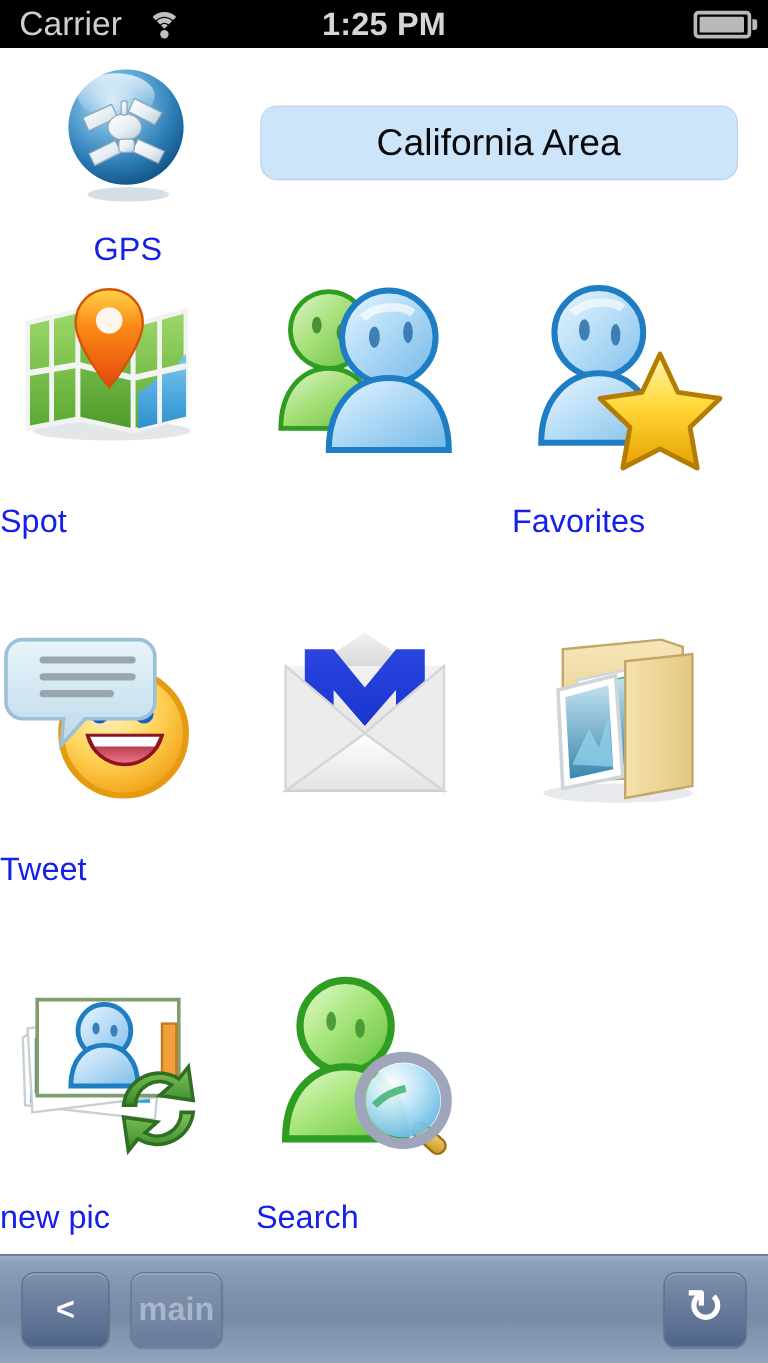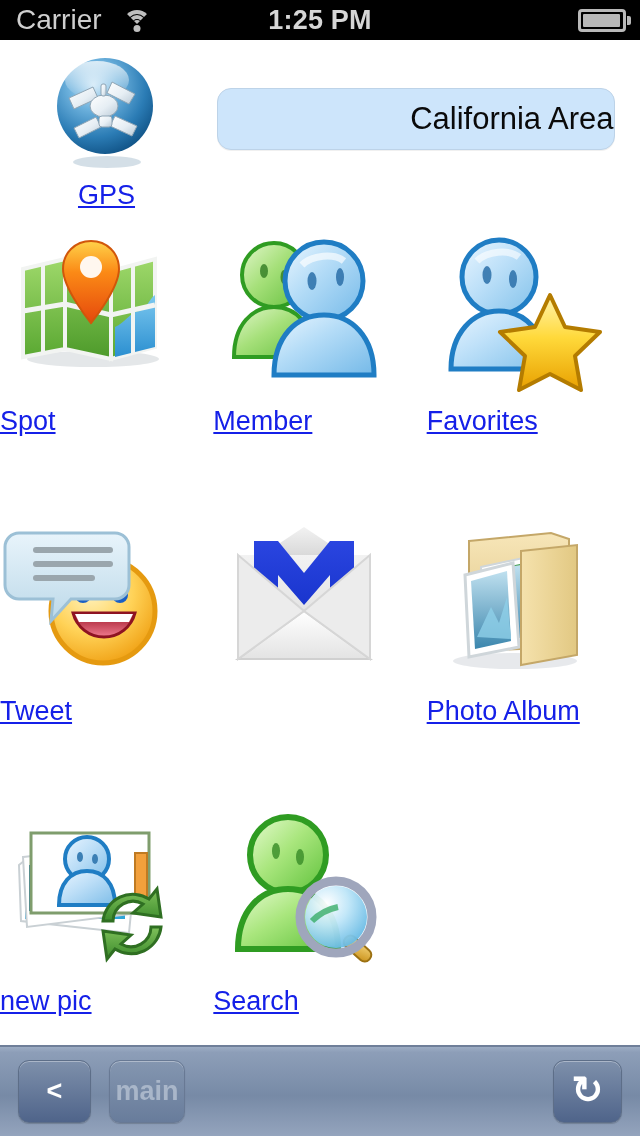--- a/index.html
+++ b/index.html
@@ -77,7 +77,7 @@
     background:#cde5fb;
     border:1px solid #bdd3e8;
     border-radius:14px;
-    display:flex; align-items:center; justify-content:flex-end;
+    display:flex; align-items:center; justify-content:center;
     color:#0a0a0a; font-size:31px;
     box-shadow:0 1px 0 rgba(0,0,0,.06);
   }

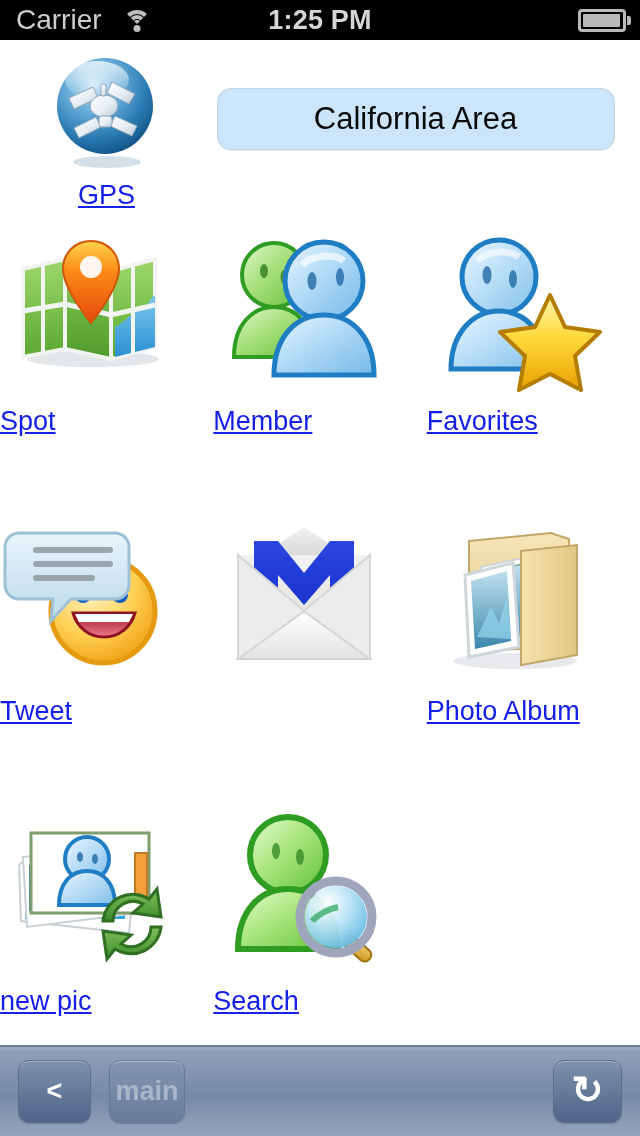--- a/index.html
+++ b/index.html
@@ -97,8 +97,8 @@
     display:flex; align-items:center; justify-content:center;
   }
   .label{
-    color:#1520e8; font-size:27px; text-decoration:underline;
-    margin-top:10px; white-space:nowrap;
+    color:#1520e8; font-size:27px; 
+    margin-top:23px; white-space:nowrap;
   }
 
   

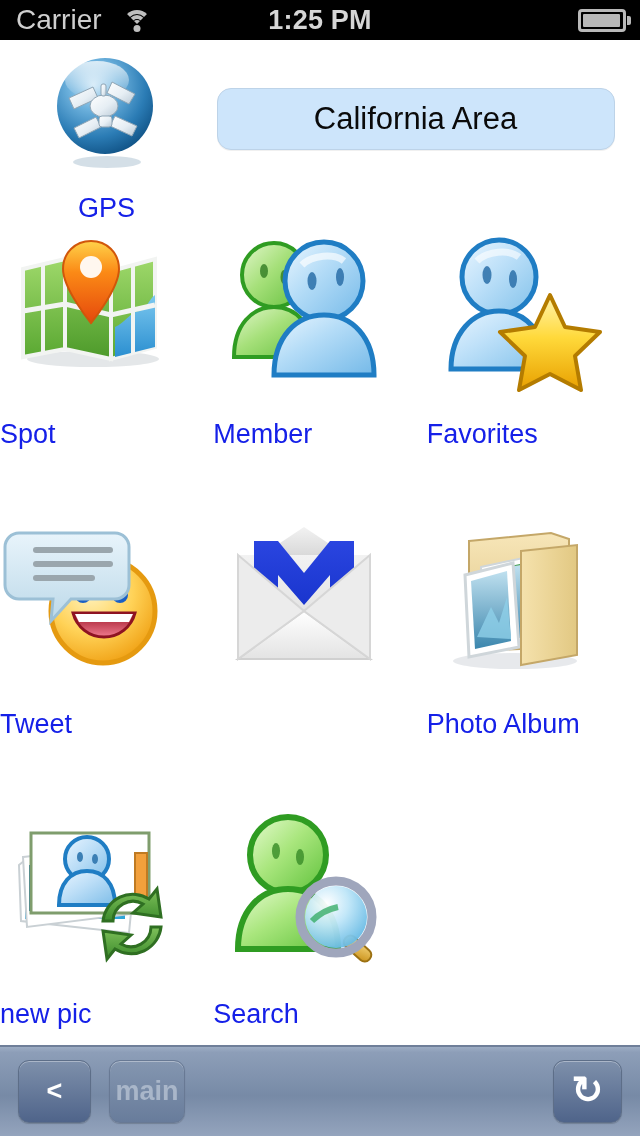--- a/index.html
+++ b/index.html
@@ -288,7 +288,6 @@
           <path d="M86,36 C96,26 118,24 128,32" stroke="#ffffff" stroke-width="7" fill="none" opacity=".65"></path>
         </svg>
       </div>
-      <span class="label" data-name="grid-item-label">Member</span>
     </div>
 
     <div class="cell" data-name="grid-item-favorites">

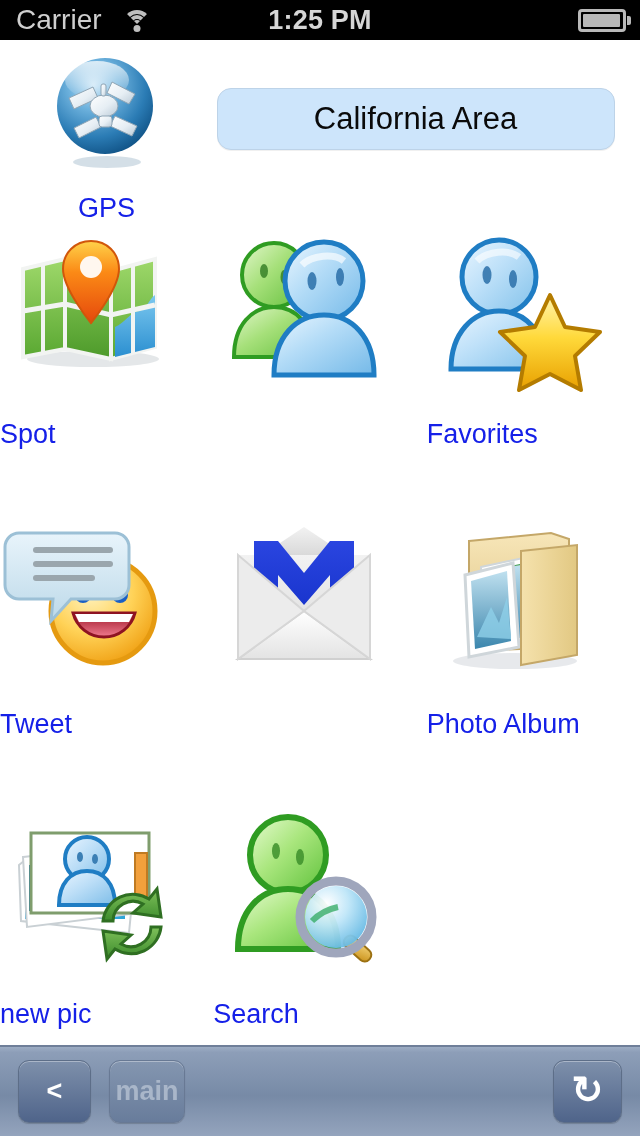--- a/index.html
+++ b/index.html
@@ -417,7 +417,6 @@
           <path d="M92,32 L148,26 L148,136 L92,146 Z" fill="url(#folderFront)" stroke="#c4a768" stroke-width="2"></path>
         </svg>
       </div>
-      <span class="label" data-name="grid-item-label">Photo Album</span>
     </div>
 
     <div class="cell" data-name="grid-item-new-pic">

